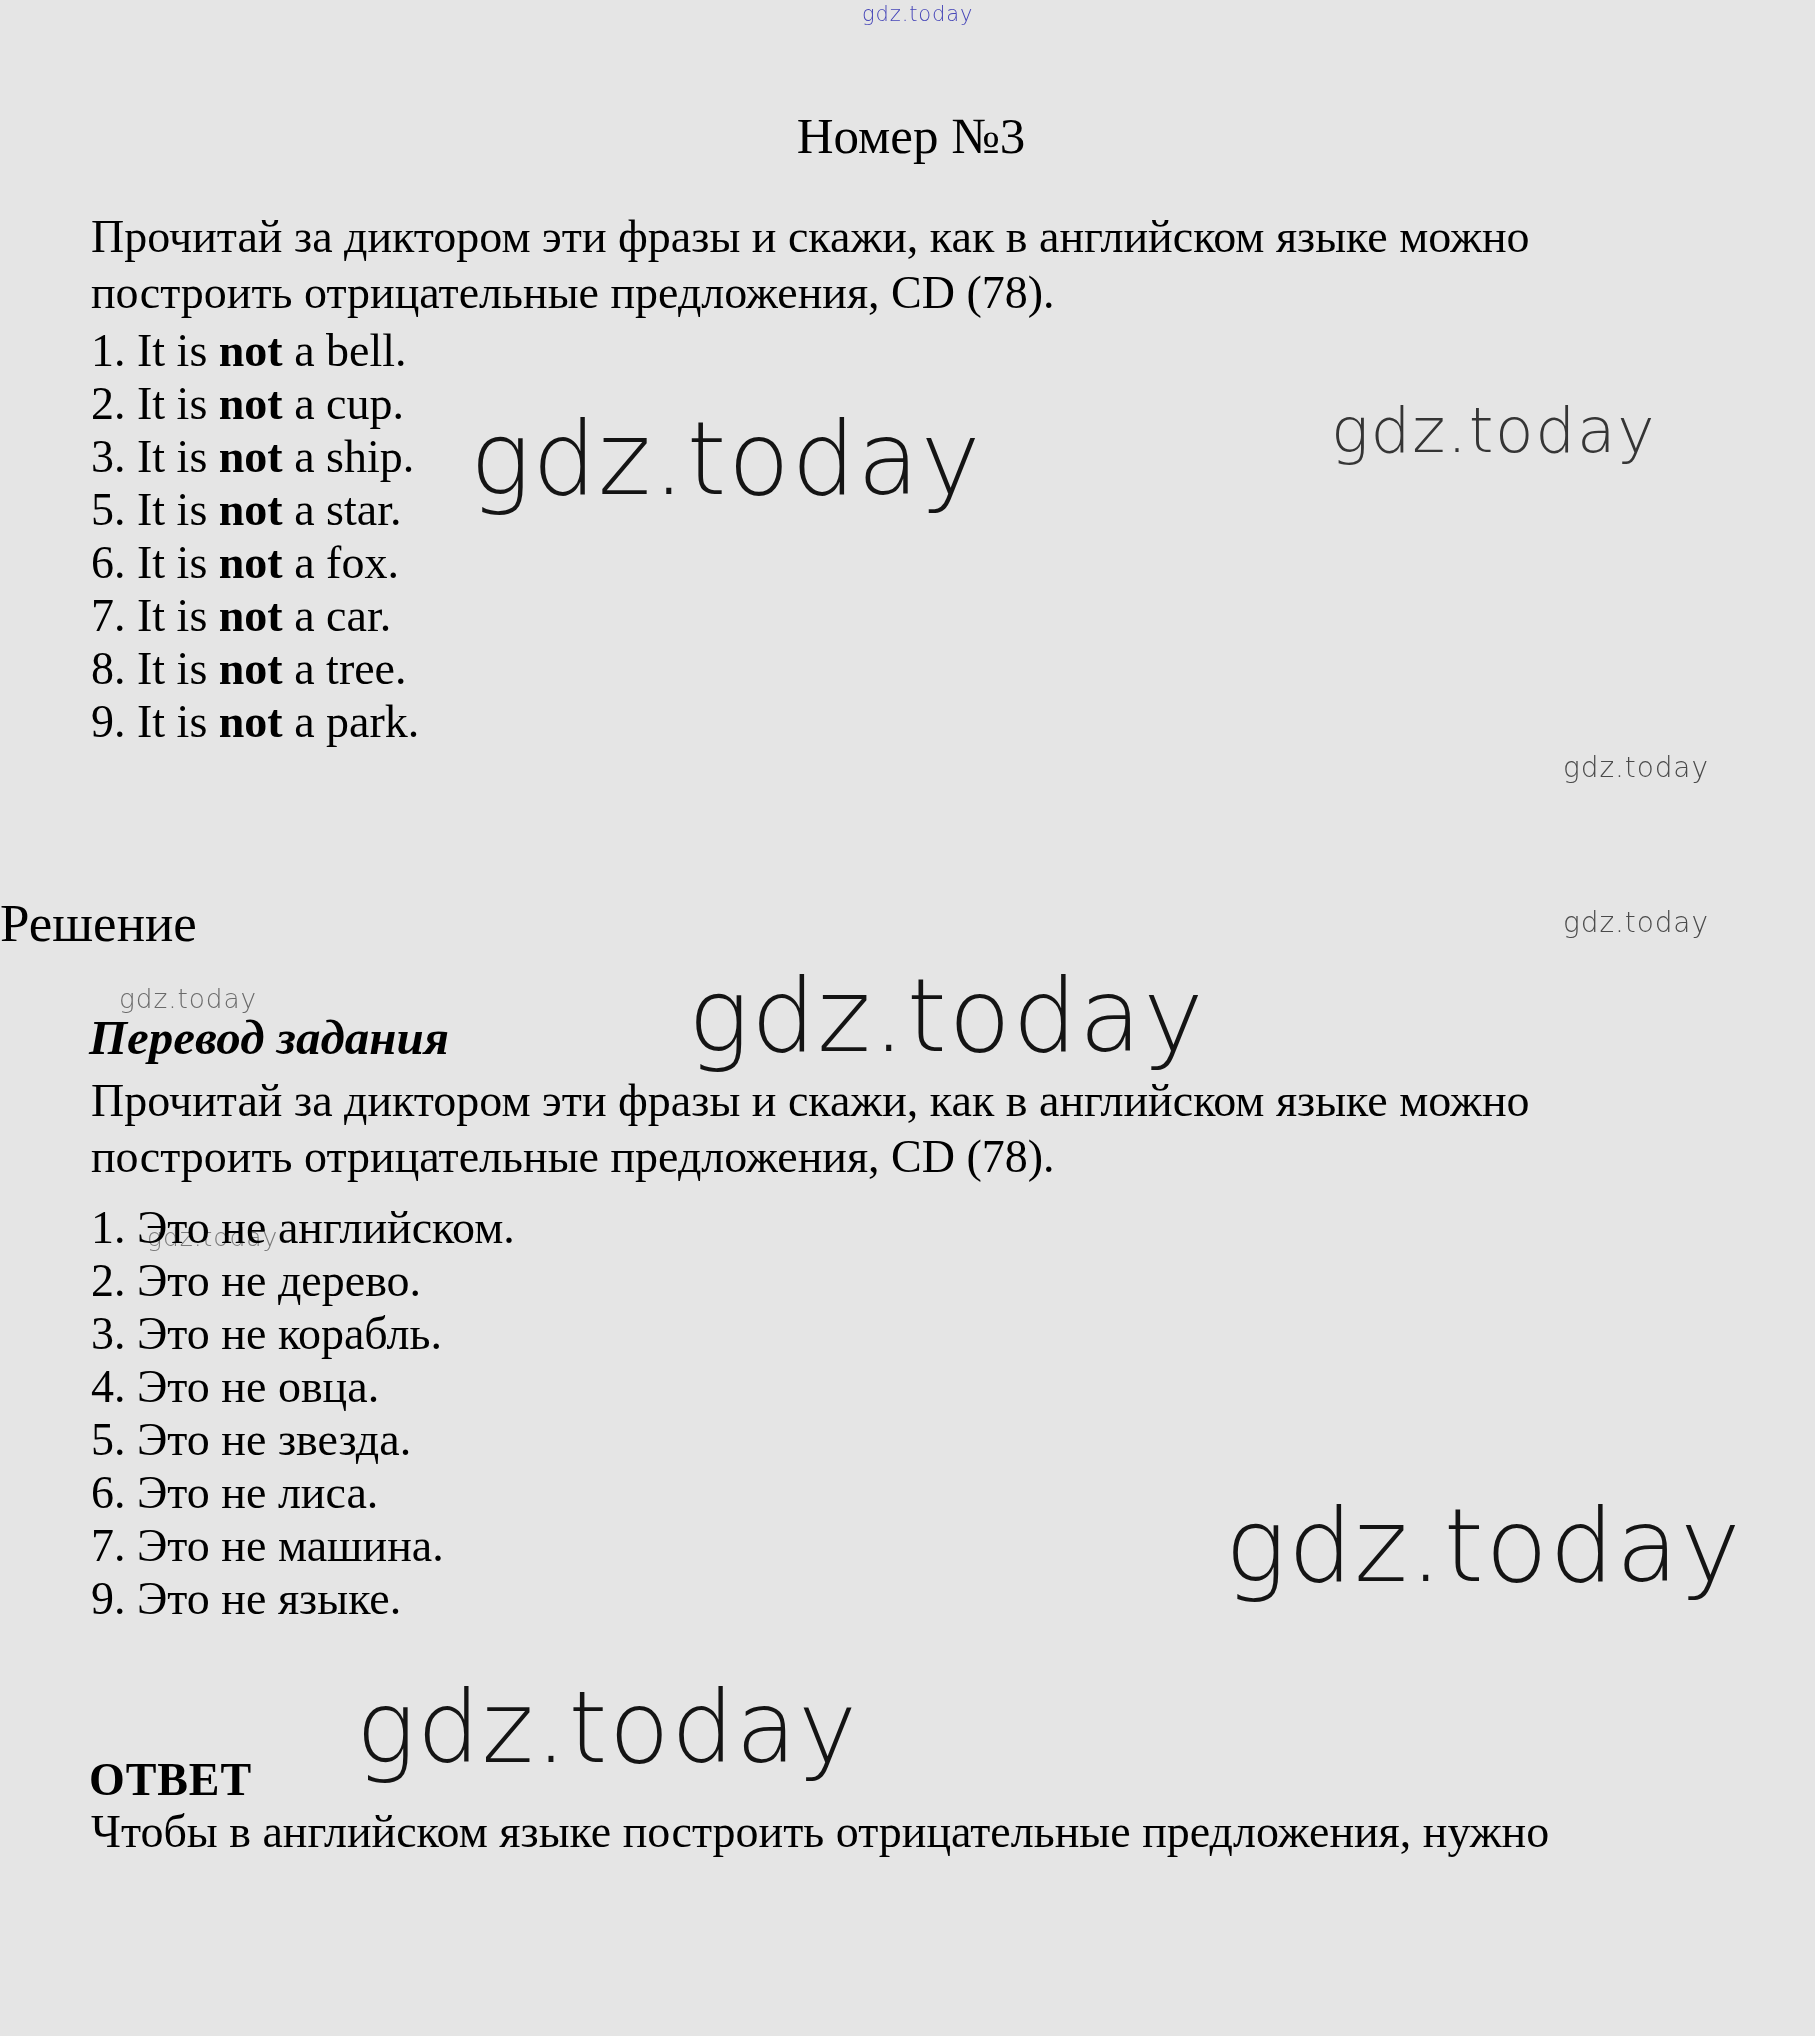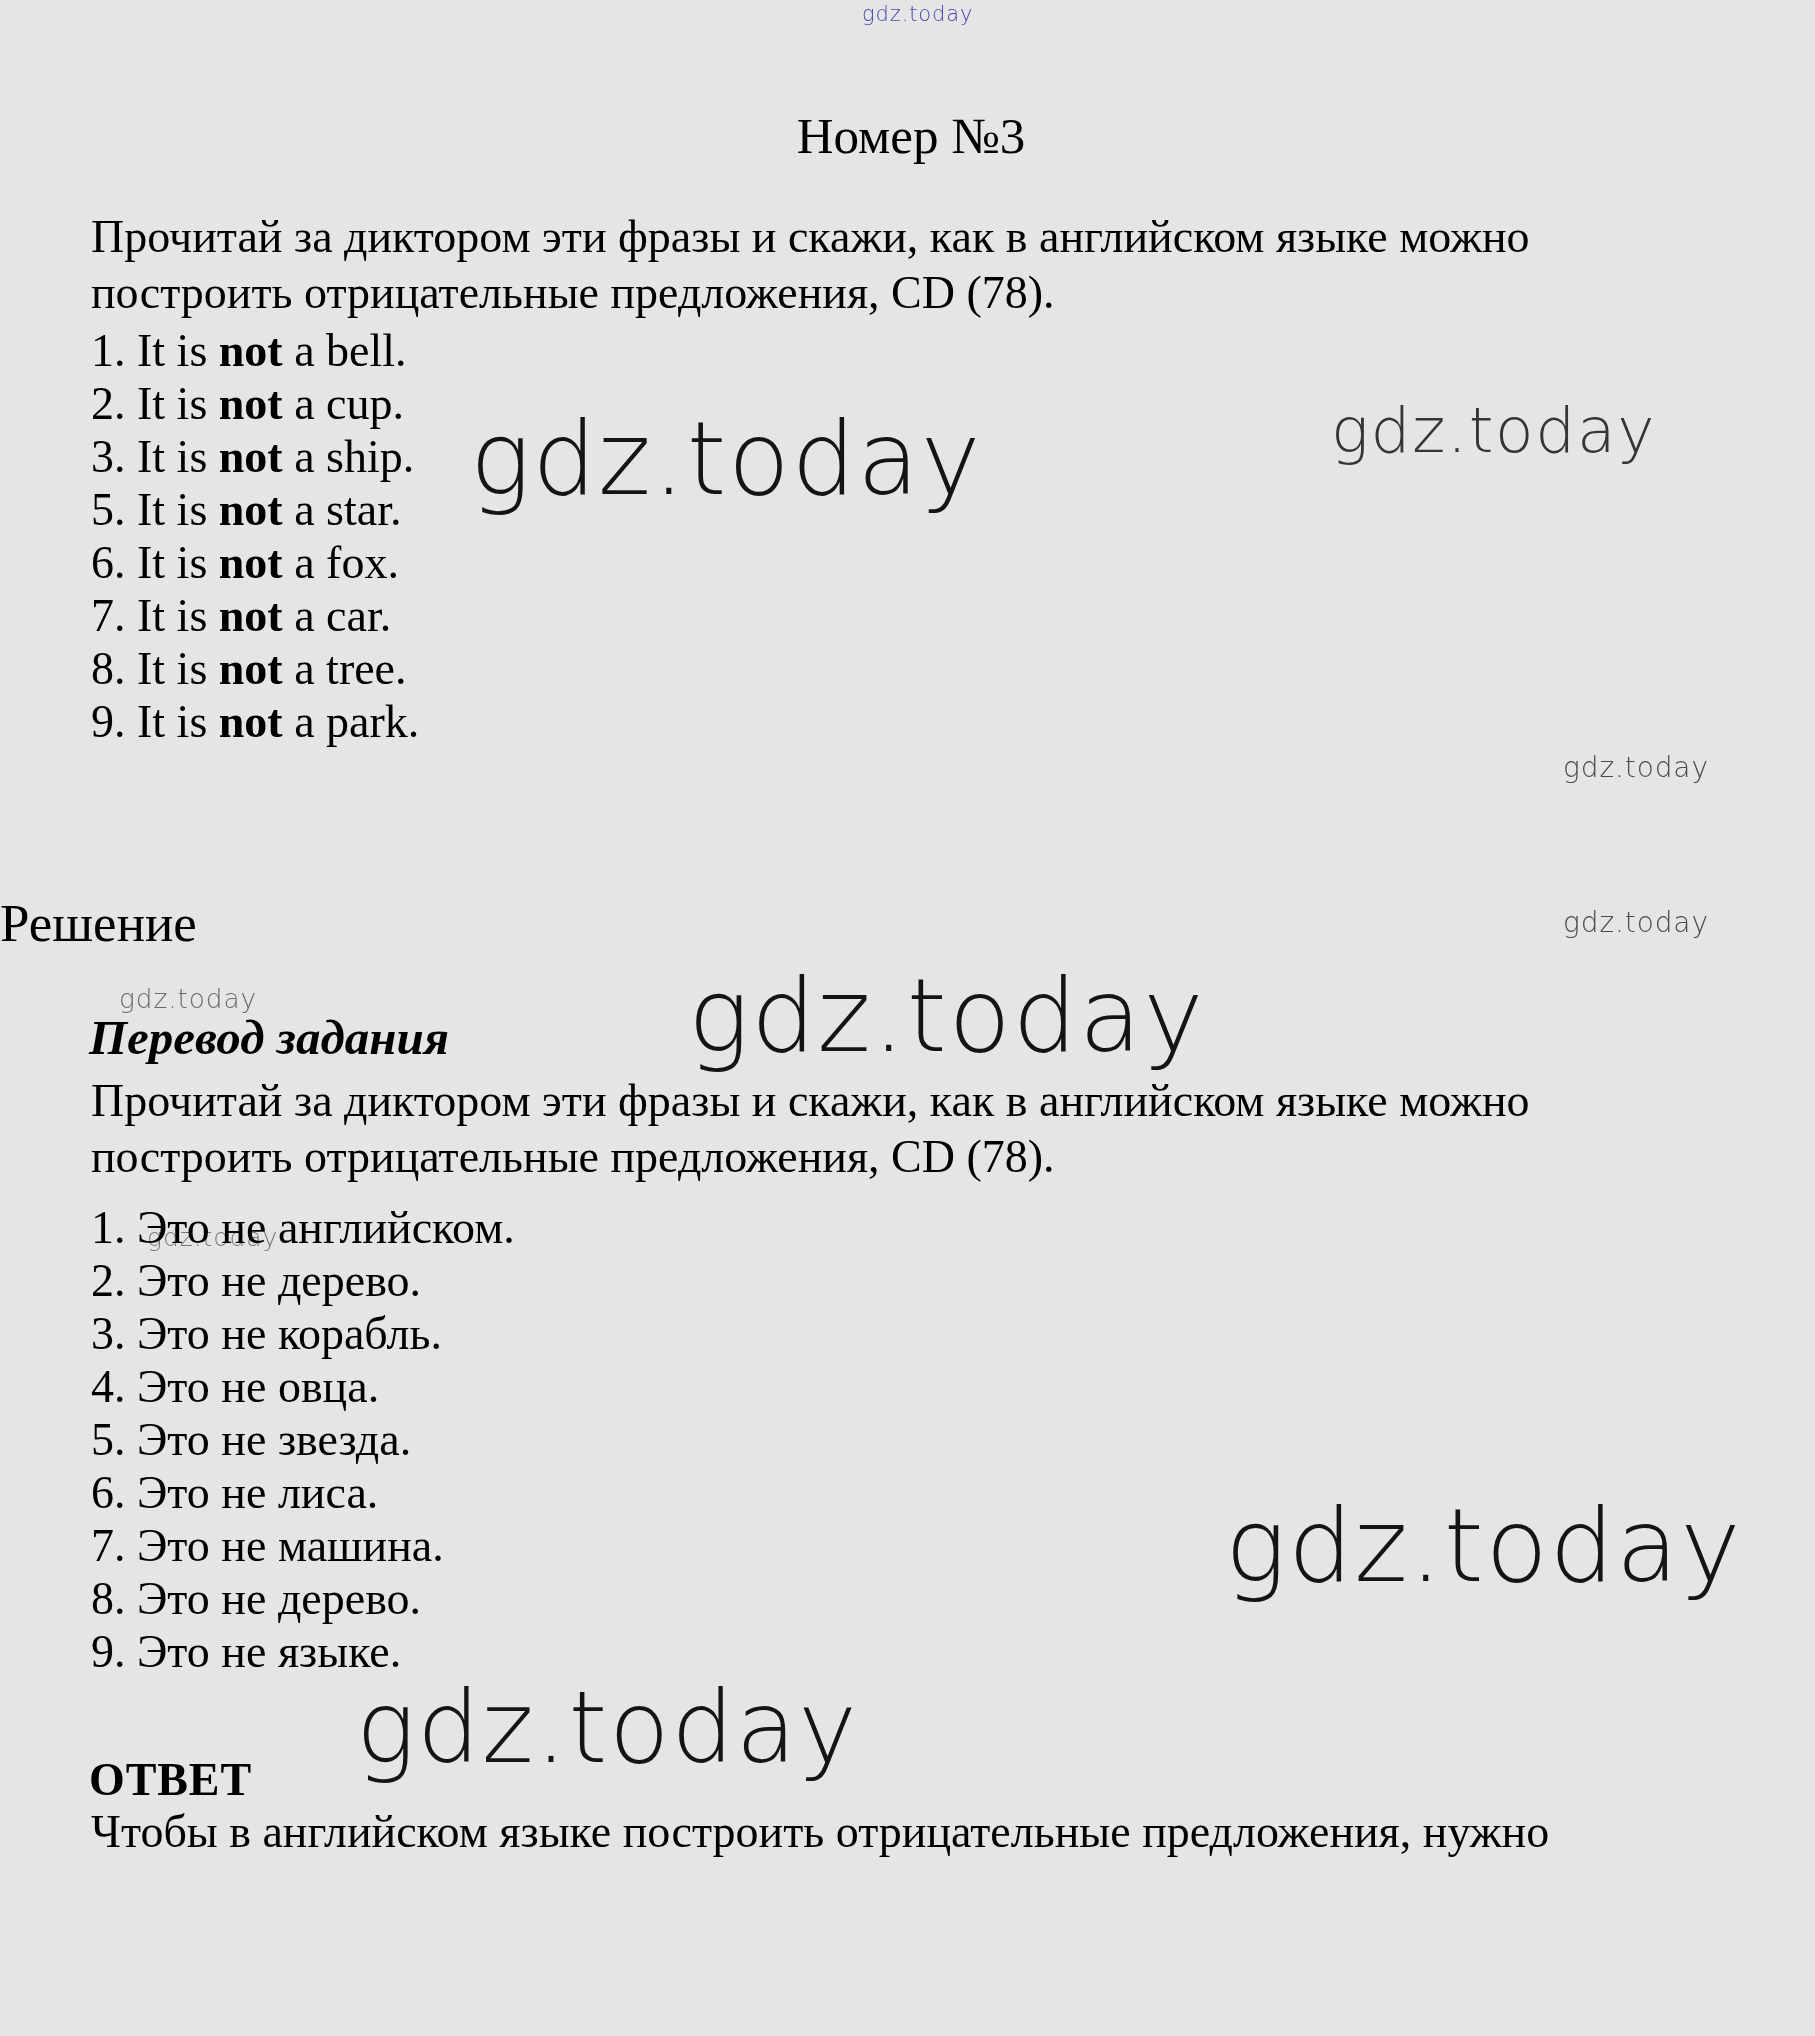--- a/index.html
+++ b/index.html
@@ -111,7 +111,6 @@
     <div class="row"><span>5. </span><span>Это не звезда.</span></div>
     <div class="row"><span>6. </span><span>Это не лиса.</span></div>
     <div class="row"><span>7. </span><span>Это не машина.</span></div>
-    <div class="row"><span>8. </span><span>Это не дерево.</span></div>
     <div class="row"><span>9. </span><span>Это не языке.</span></div>
   </div>
 

